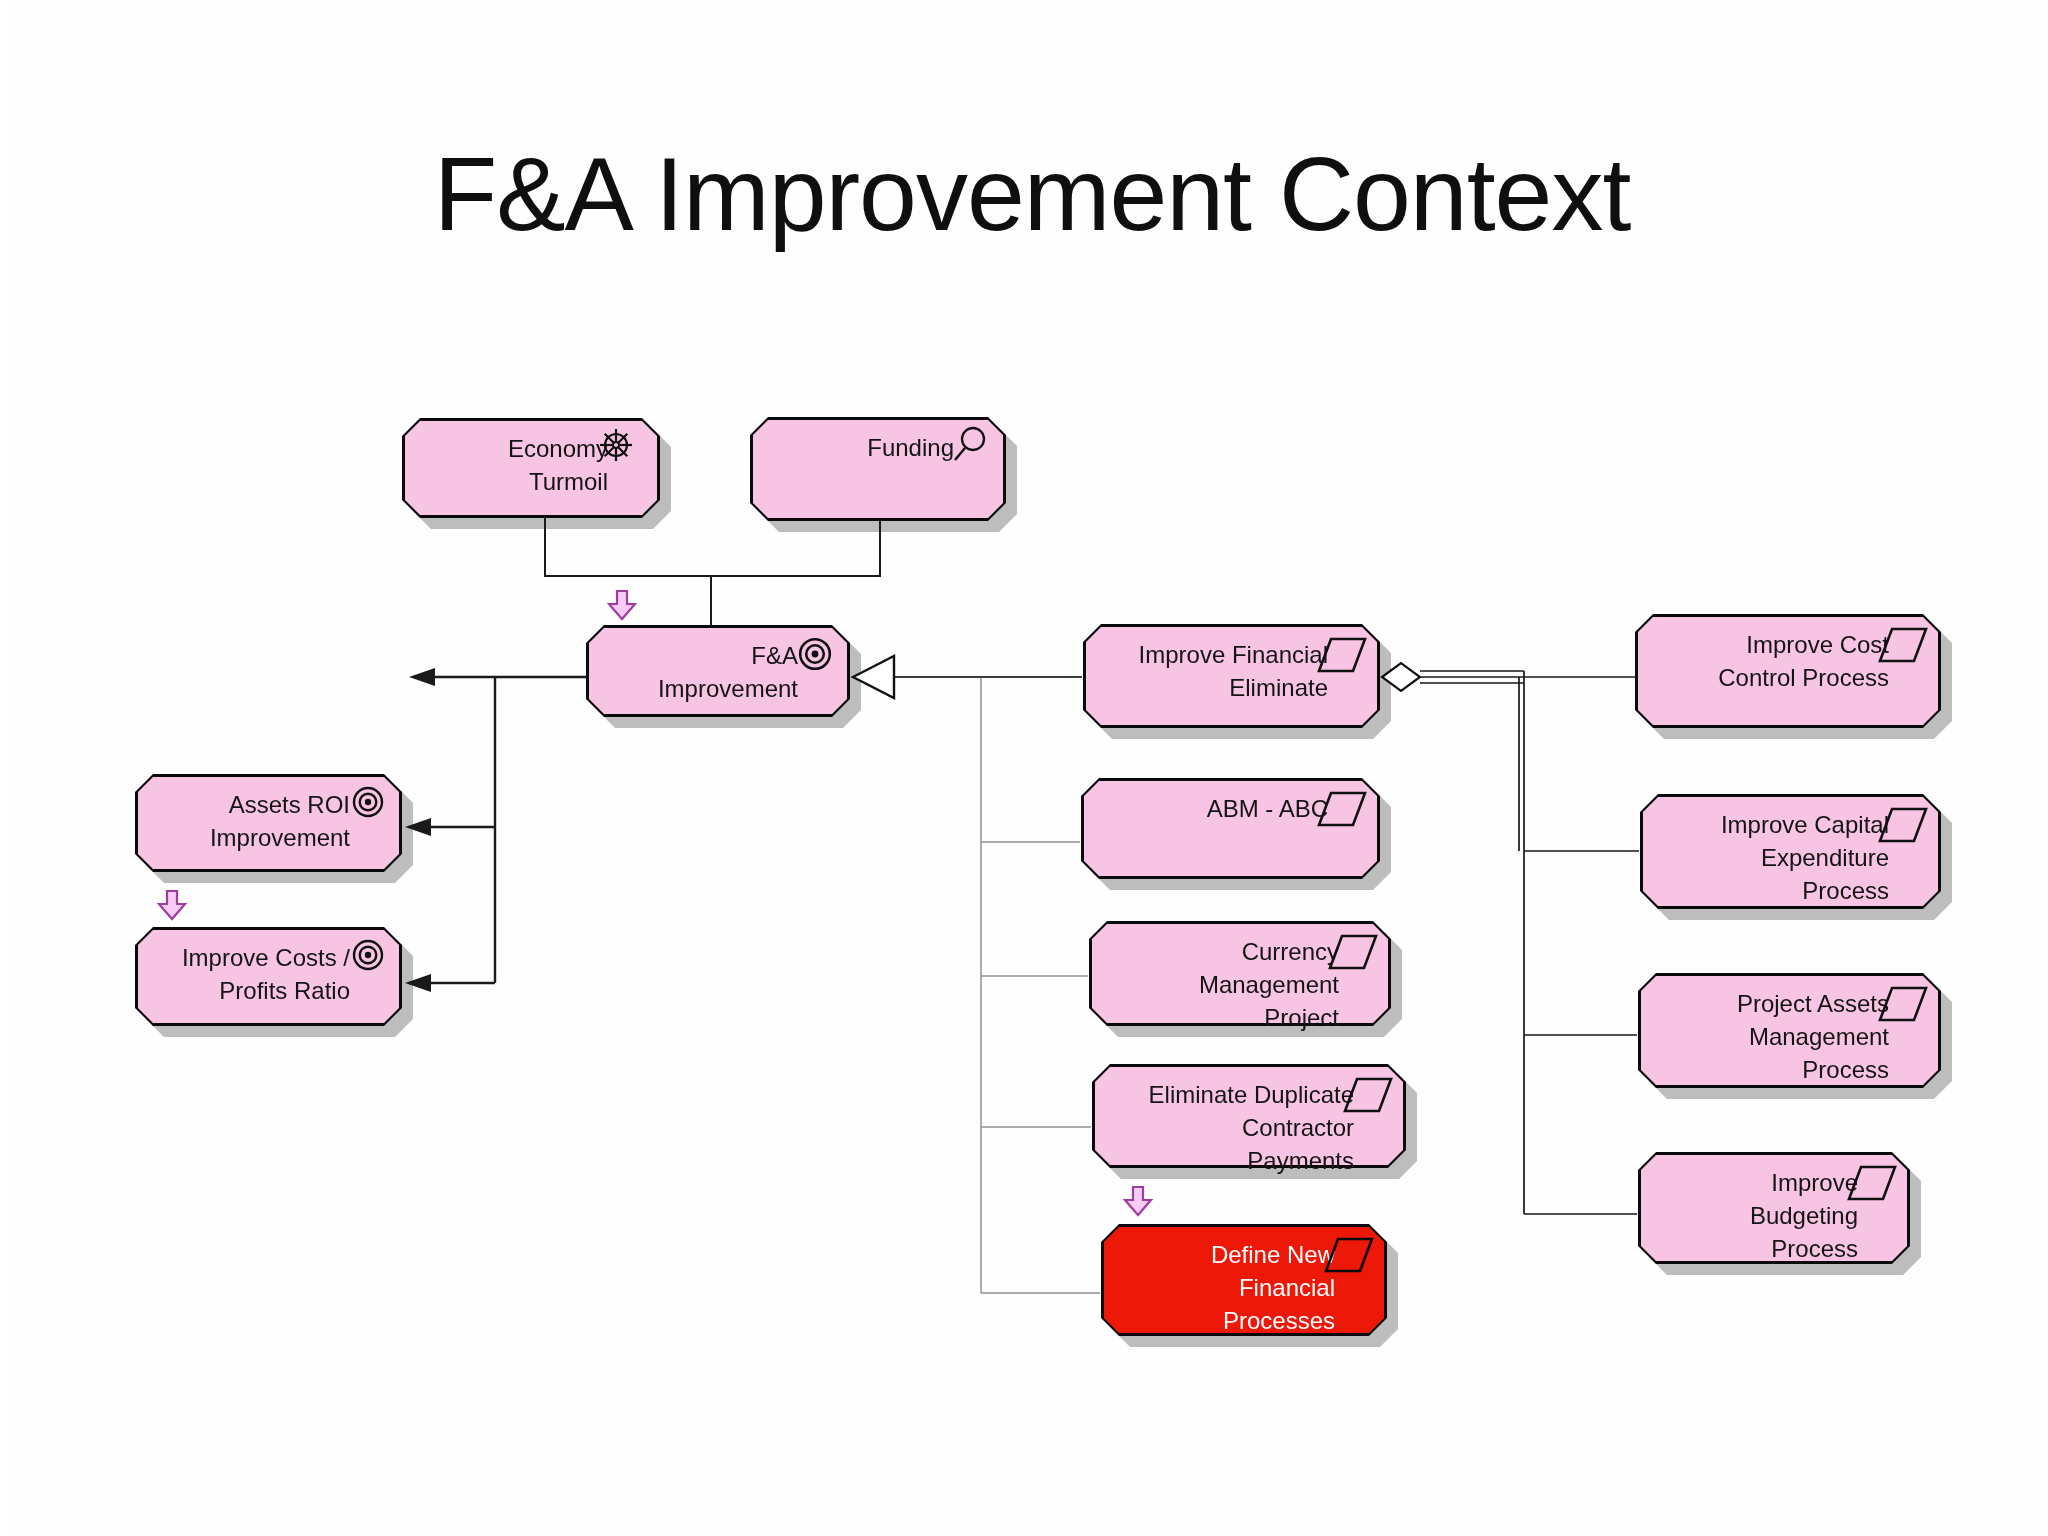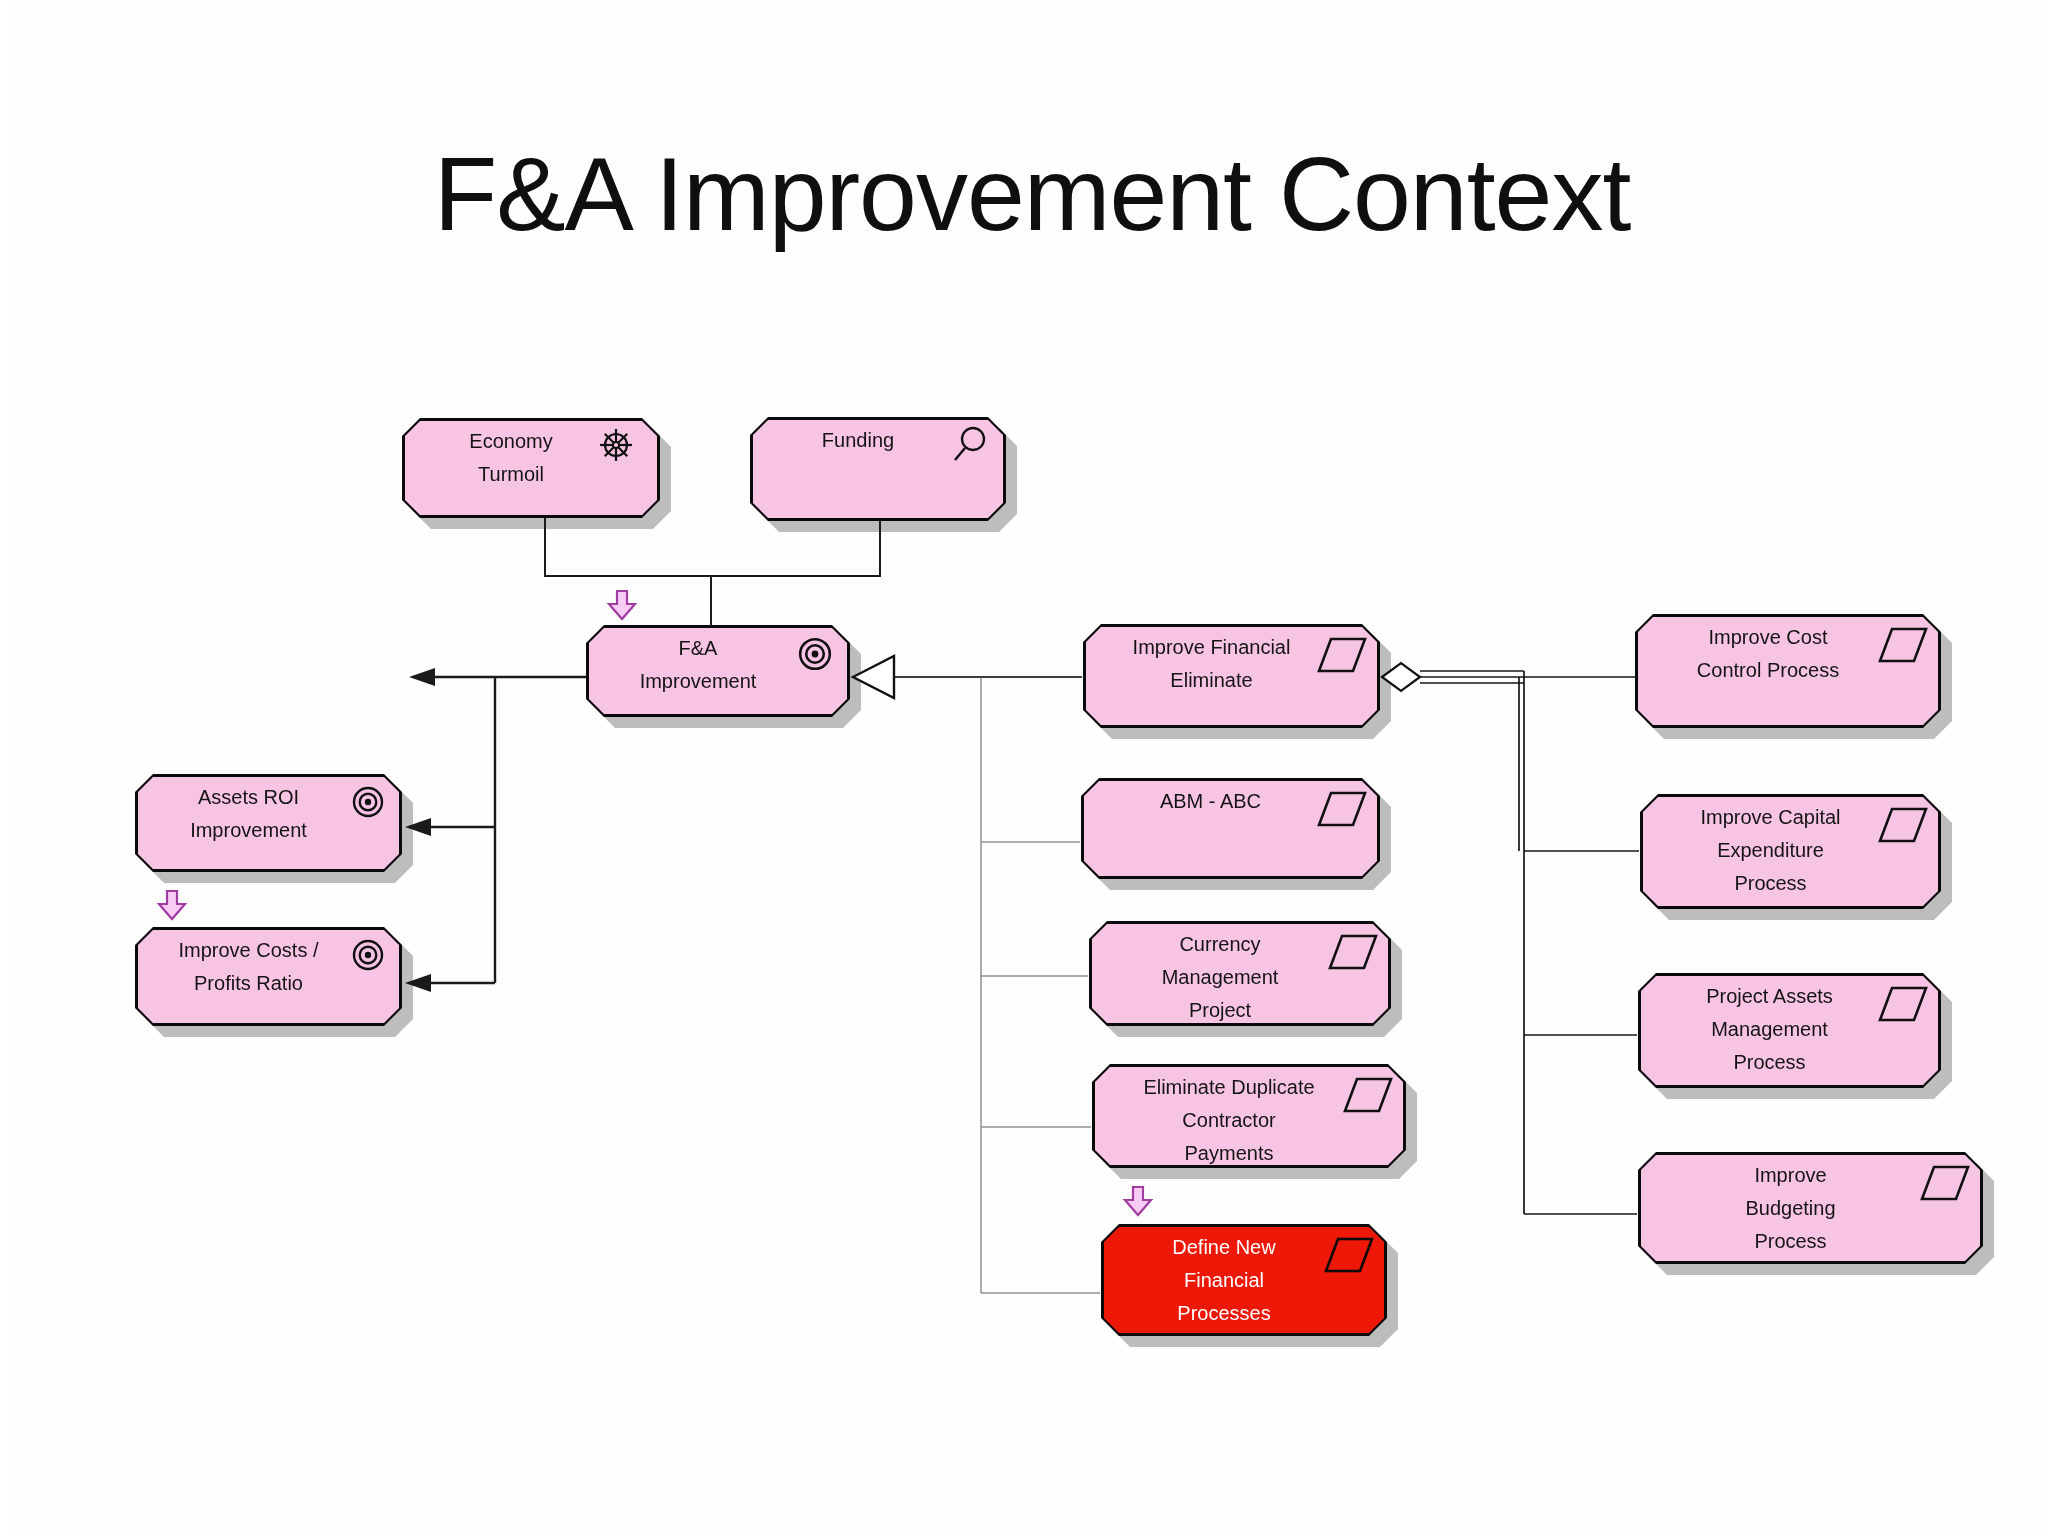--- a/index.html
+++ b/index.html
@@ -20,8 +20,8 @@
   .nborder{position:absolute;inset:0;background:#0a0a0a;clip-path:var(--octo);}
   .nfill{position:absolute;inset:3px;background:#f8c4e4;clip-path:var(--octi);}
   .node.red .nfill{background:#ee1808;}
-  .nlabel{position:absolute;inset:0;padding:7px 52px 0 12px;text-align:center;
-          font-size:20px;line-height:33px;color:#141414;white-space:pre-line;}
+  .nlabel{position:absolute;inset:0;padding:14px 52px 0 12px;text-align:right;
+          font-size:24px;line-height:33px;color:#141414;white-space:pre-line;}
   .node.red .nlabel{color:#ffffff;}
   .nicon{position:absolute;}
   .pos-goal{right:17px;top:11px;}

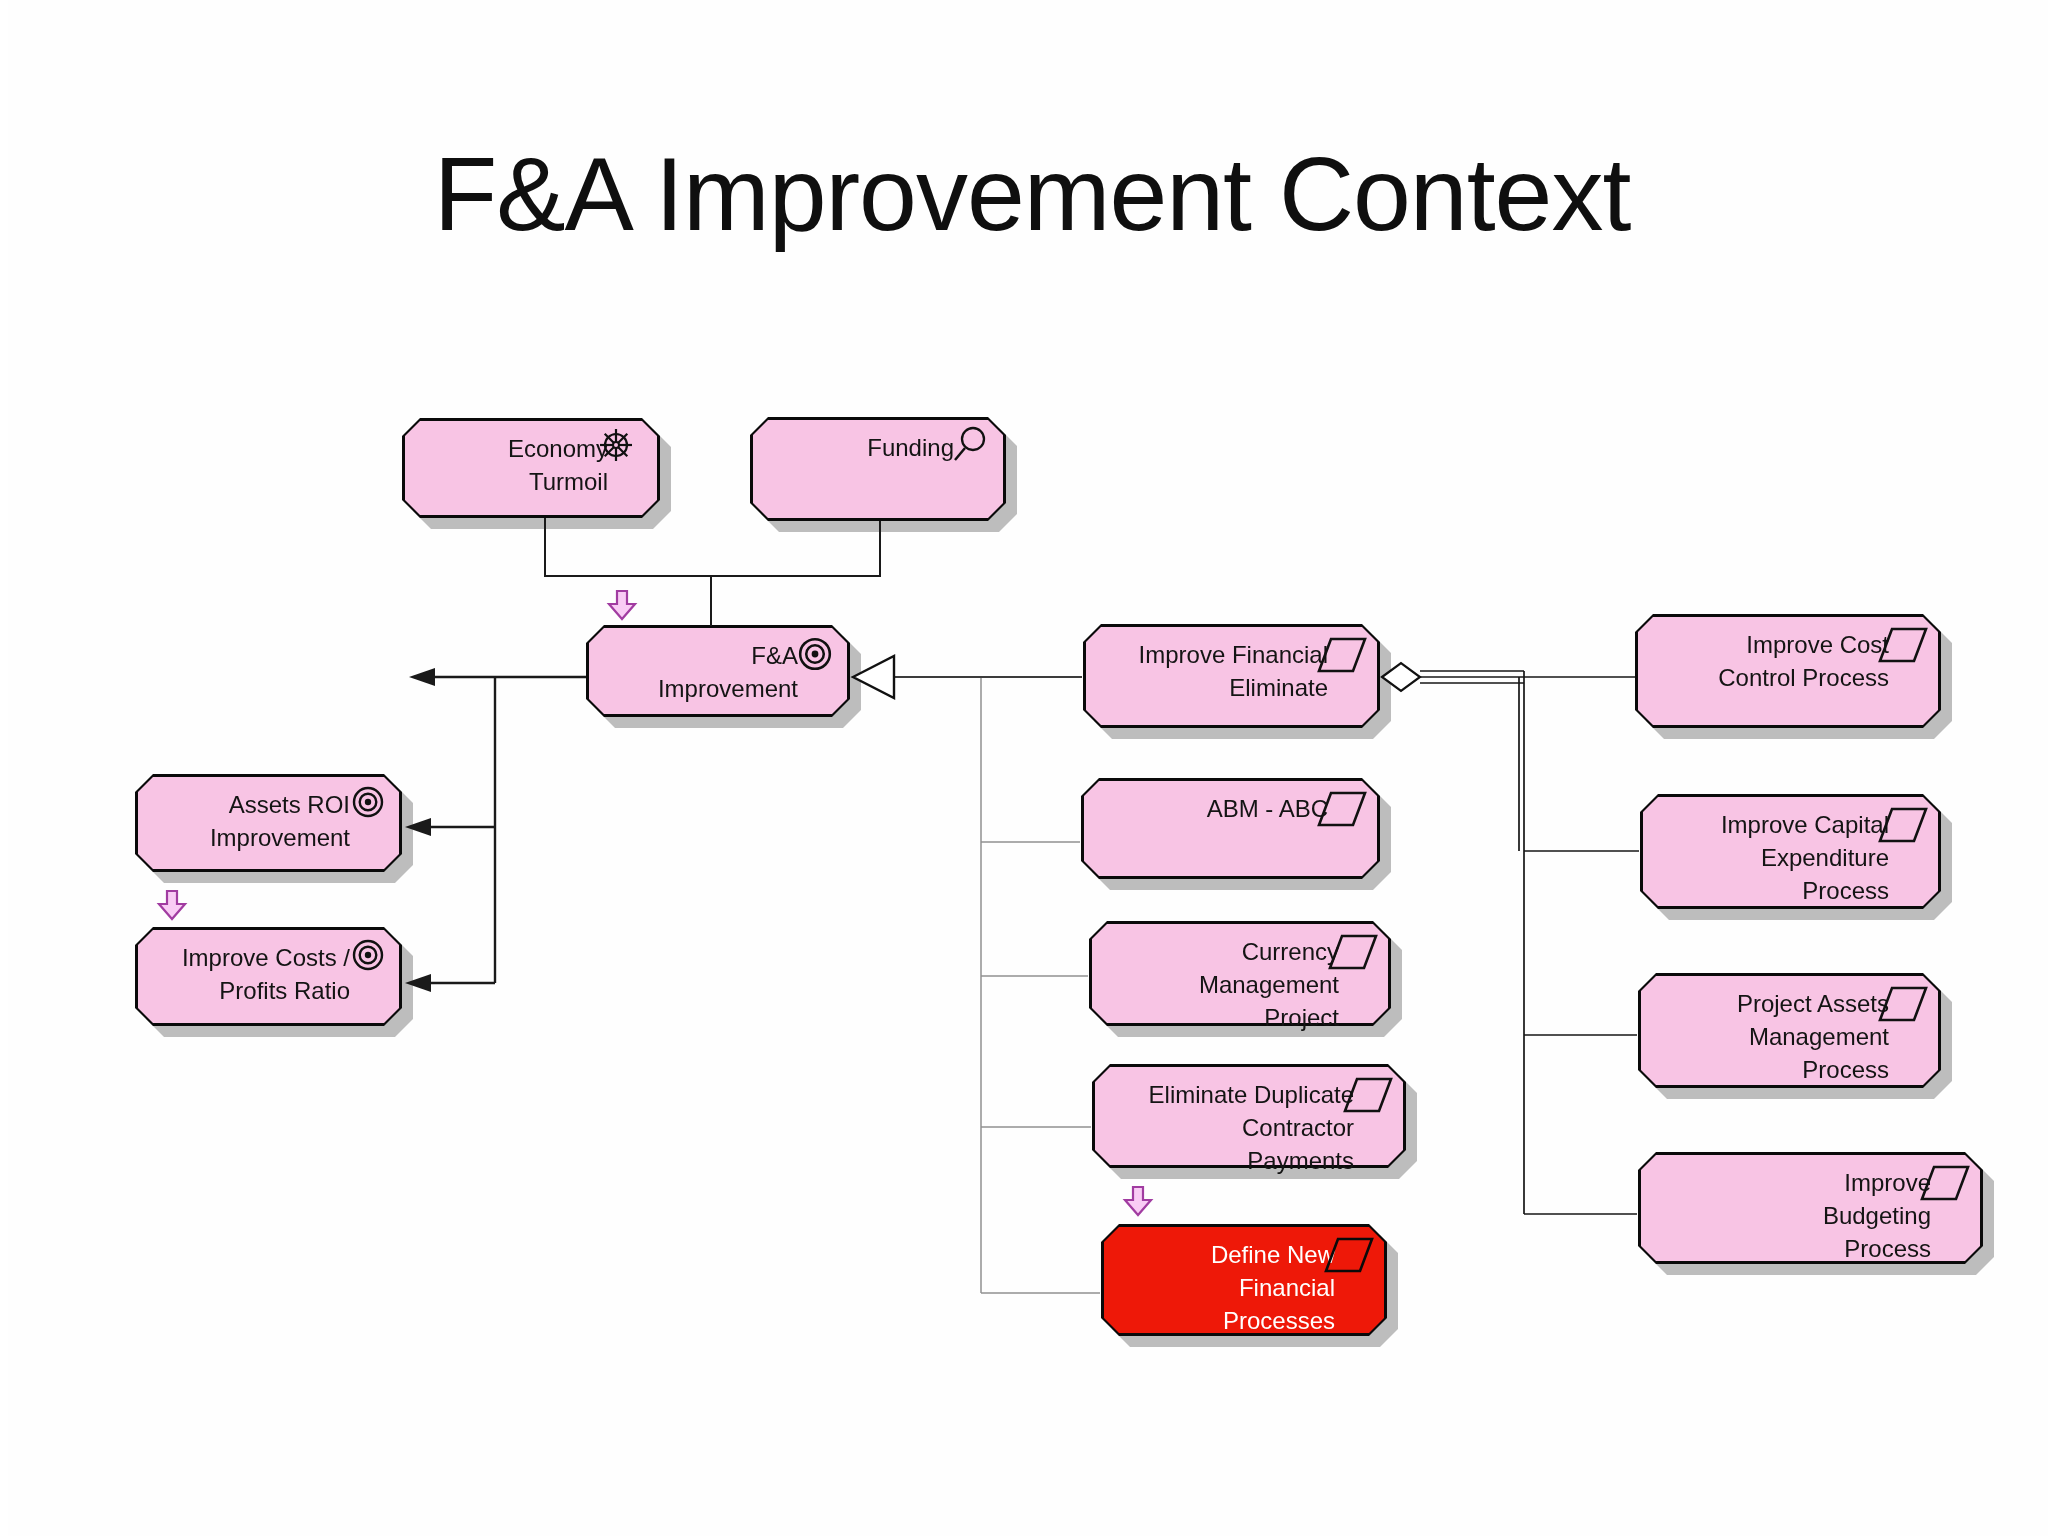--- a/index.html
+++ b/index.html
@@ -196,7 +196,7 @@
     </svg>
   </div>
 
-  <div class="node" style="left:1630px;top:1152px;width:345px;height:112px">
+  <div class="node" style="left:1630px;top:1152px;width:272px;height:112px">
     <div class="nshadow"></div>
     <div class="nborder"></div>
     <div class="nfill"></div>

